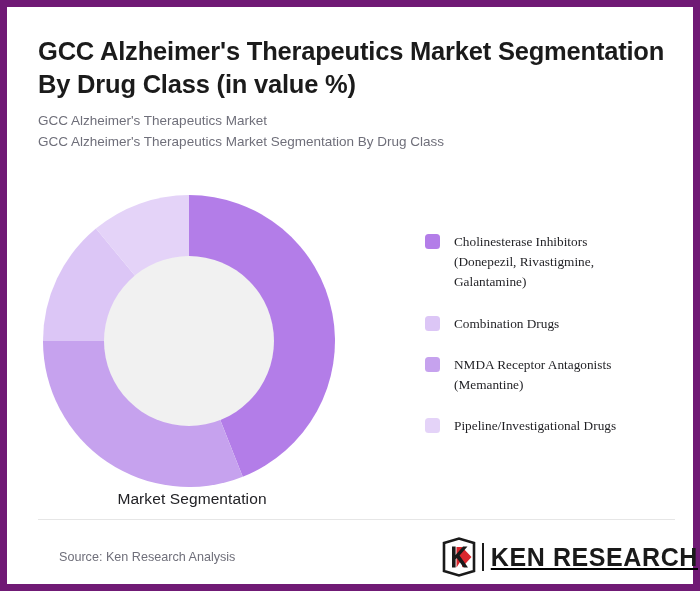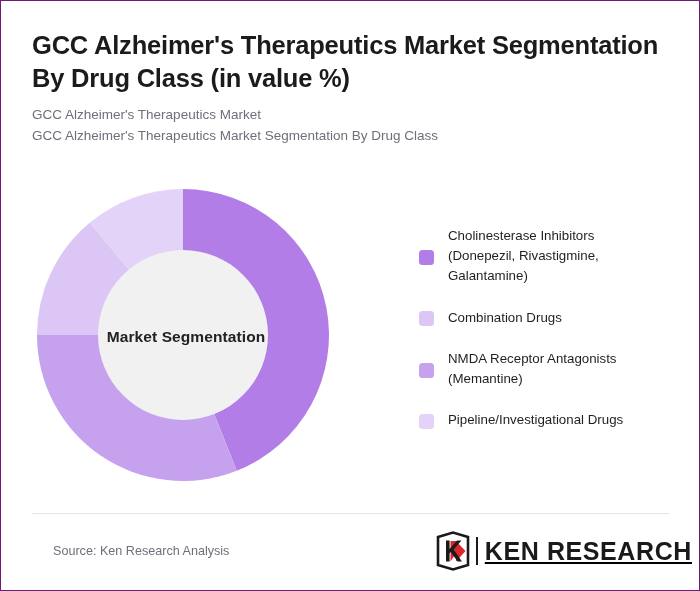--- a/index.html
+++ b/index.html
@@ -18,7 +18,7 @@
     width: 700px;
     height: 591px;
     box-sizing: border-box;
-    border: 1px solid #701a75;
+    border: 7px solid #701a75;
     background: #ffffff;
     padding-left: 36px;
   }

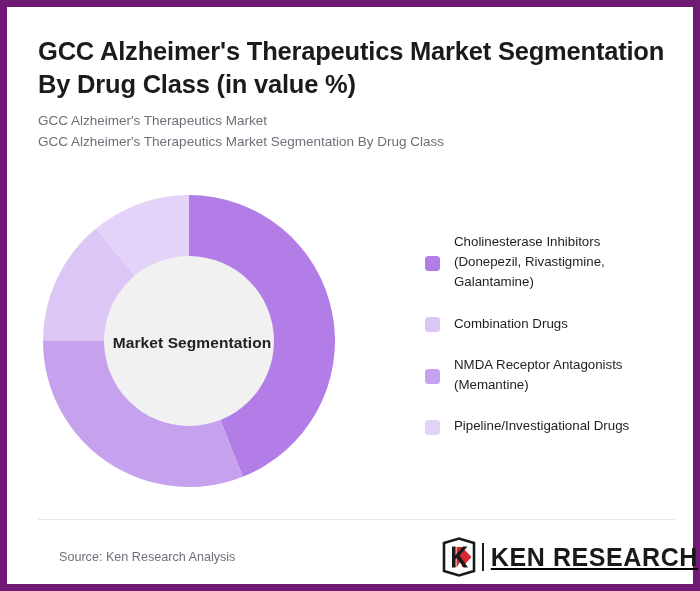--- a/index.html
+++ b/index.html
@@ -86,8 +86,9 @@
   }
   .legend-item {
     display: flex;
-    align-items: center;
+    align-items: flex-start;
     margin-bottom: 21px;
+    font-family: Liberation Serif, serif;
   }
   .legend-item:last-child {
     margin-bottom: 14px;

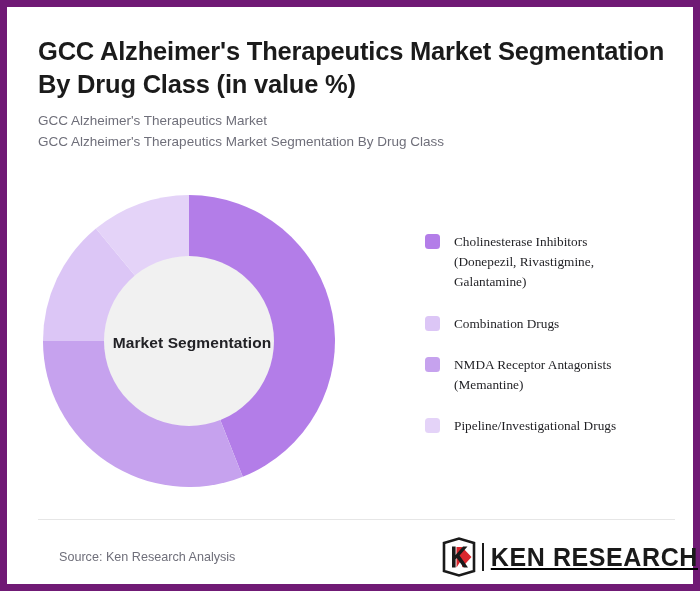--- a/index.html
+++ b/index.html
@@ -68,10 +68,9 @@
     width: 330px;
     height: 330px;
     display: flex;
-    align-items: center;
+    align-items: flex-end;
     justify-content: center;
     pointer-events: none;
-    font-weight: bold;
   }
   .center-label span {
     font-size: 15.5px;

